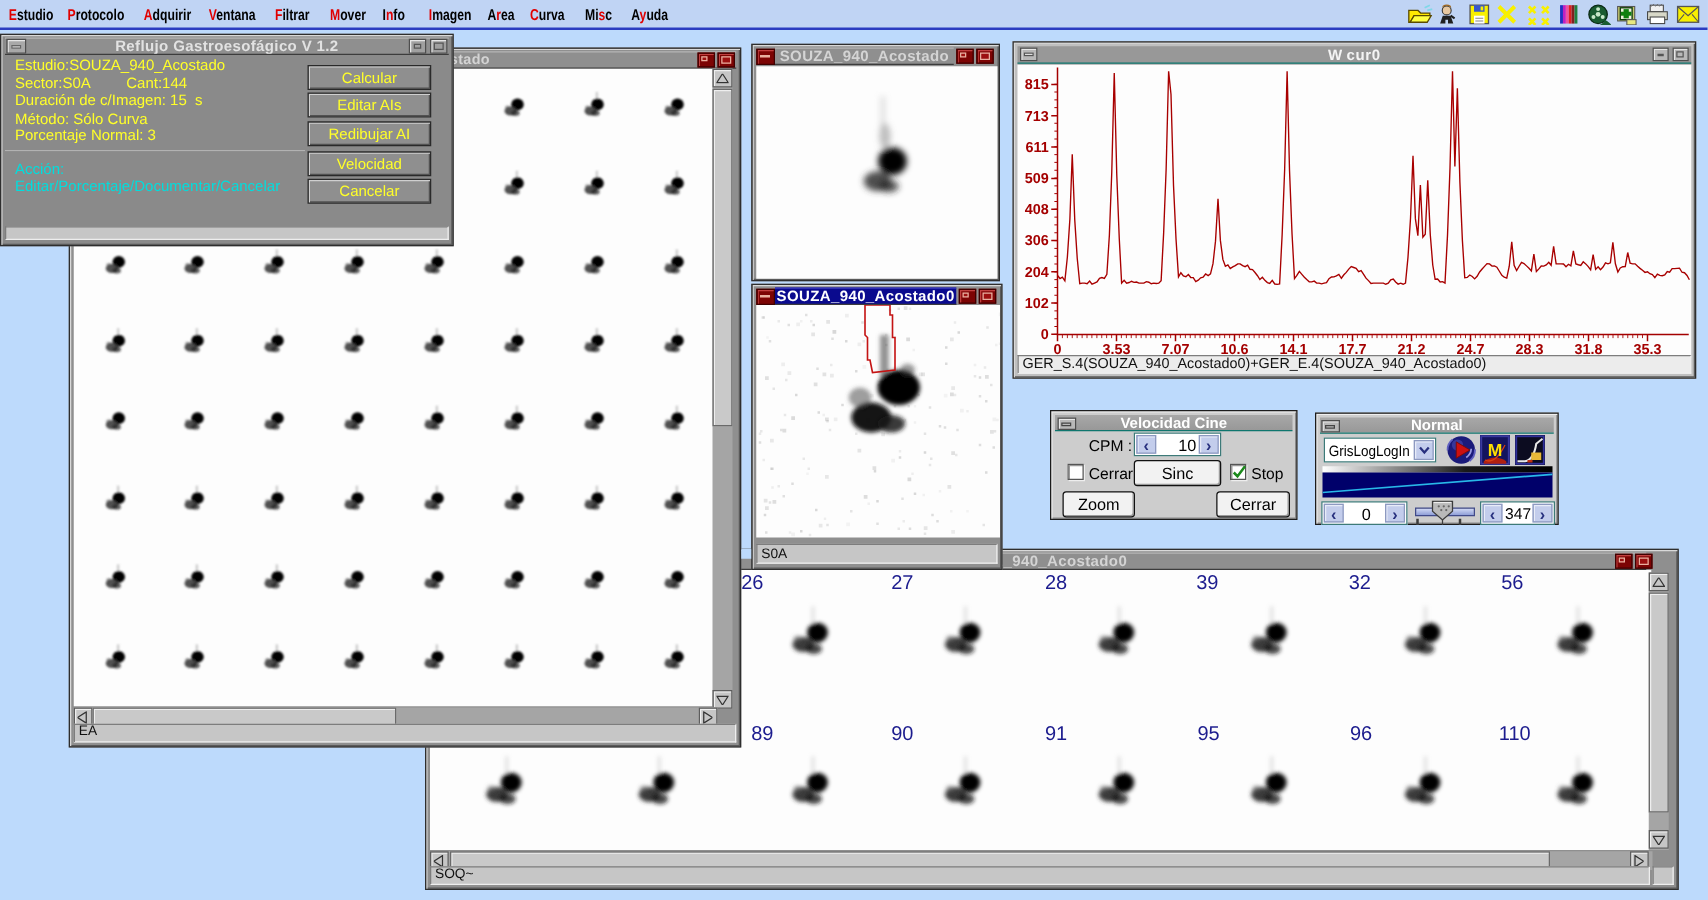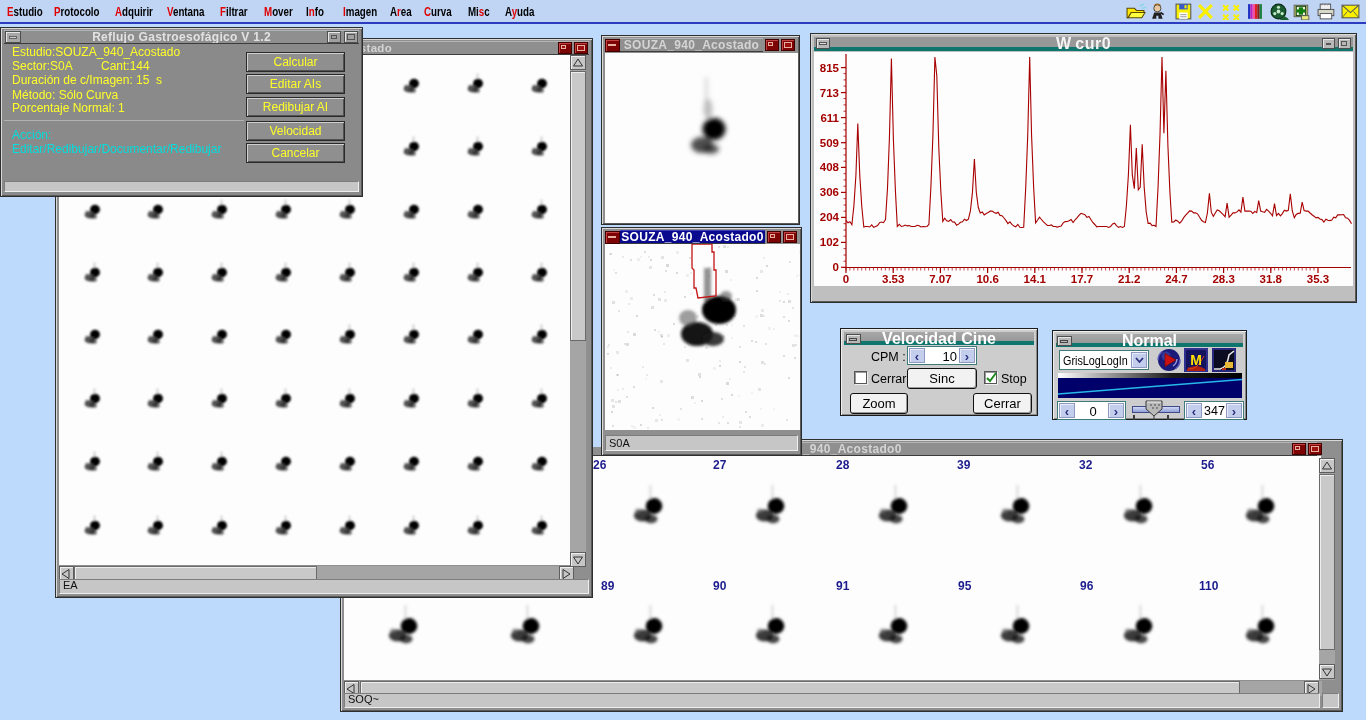--- a/index.html
+++ b/index.html
@@ -30,8 +30,8 @@
  box-shadow:inset 1px 1px 0 #cfcfcf, inset -1px -1px 0 #525252;
  color:#ffff29;font-size:12px;text-align:center;line-height:19px}
 .ltbar{position:absolute;left:3px;right:3px;top:3px;height:13px;
- background:linear-gradient(#a8a8a8,#989898);border-bottom:4px solid #0f766e;
- color:#fff;font-weight:bold;font-size:16px;text-align:center;line-height:13px}
+ background:linear-gradient(#a8a8a8,#989898);border-bottom:1px solid #0f766e;
+ color:#fff;font-weight:bold;font-size:12px;text-align:center;line-height:13px}
 .lwin{position:absolute;background:#cdcdcd;border:1px solid #1c1c1c;
  box-shadow:inset 1px 1px 0 #efefef, inset -1px -1px 0 #8a8a8a}
 .wbtn{position:absolute;background:#f2f2f2;border:1px solid #111;

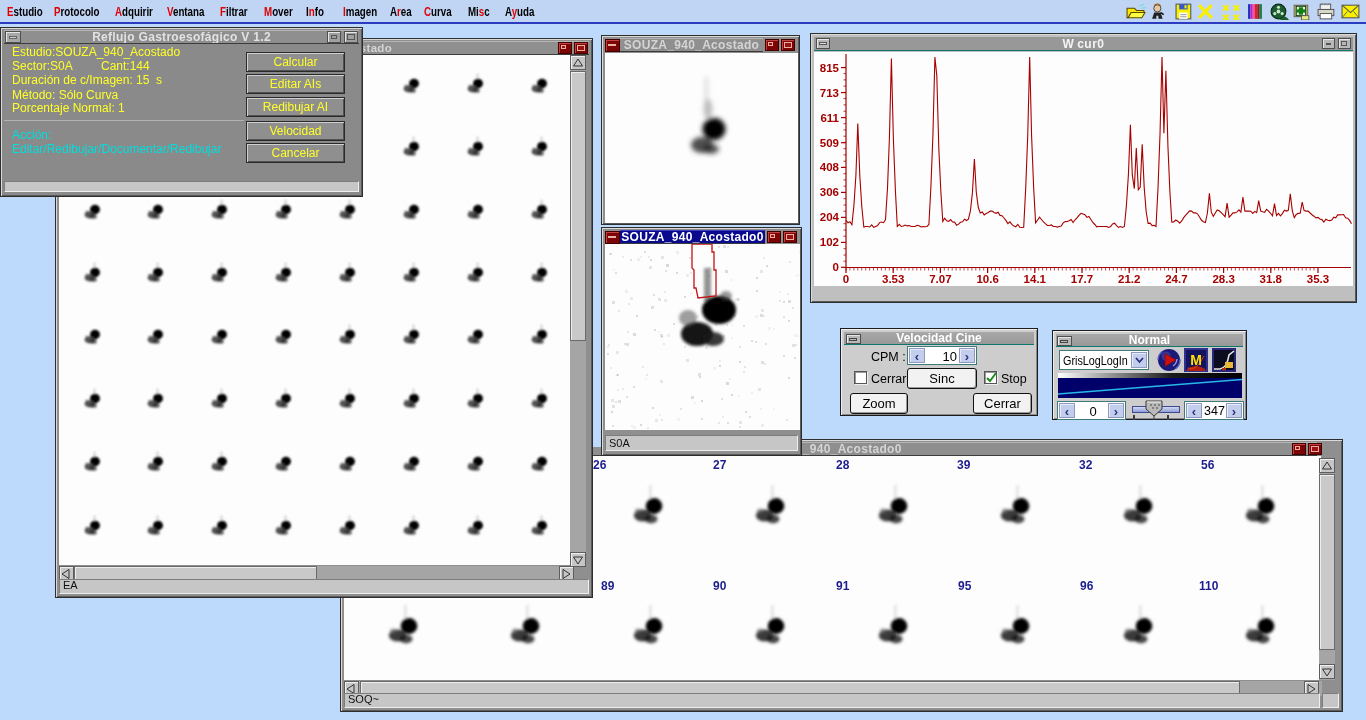--- a/index.html
+++ b/index.html
@@ -1414,7 +1414,7 @@
 <div class="abs" style="left:11px;top:30.5px;font-size:12px;color:#ffff29">Sector:S0A</div>
 <div class="abs" style="left:11px;top:45px;font-size:12px;color:#ffff29">Duración de c/Imagen: 15&nbsp;&nbsp;s</div>
 <div class="abs" style="left:11px;top:59.5px;font-size:12px;color:#ffff29">Método: Sólo Curva</div>
-<div class="abs" style="left:11px;top:73px;font-size:12px;color:#ffff29">Porcentaje Normal: 1</div>
+<div class="abs" style="left:11px;top:73px;font-size:12px;color:#ffff29">Porcentaje Normal: 3</div>
 <div class="abs" style="left:100px;top:30.5px;font-size:12px;color:#ffff29">Cant:144</div>
 <div class="abs" style="left:3px;top:92px;width:240px;height:1px;background:#6e6e6e;border-bottom:1px solid #b2b2b2"></div>
 <div class="abs" style="left:11px;top:100px;font-size:12px;color:#00dede">Acción:</div>

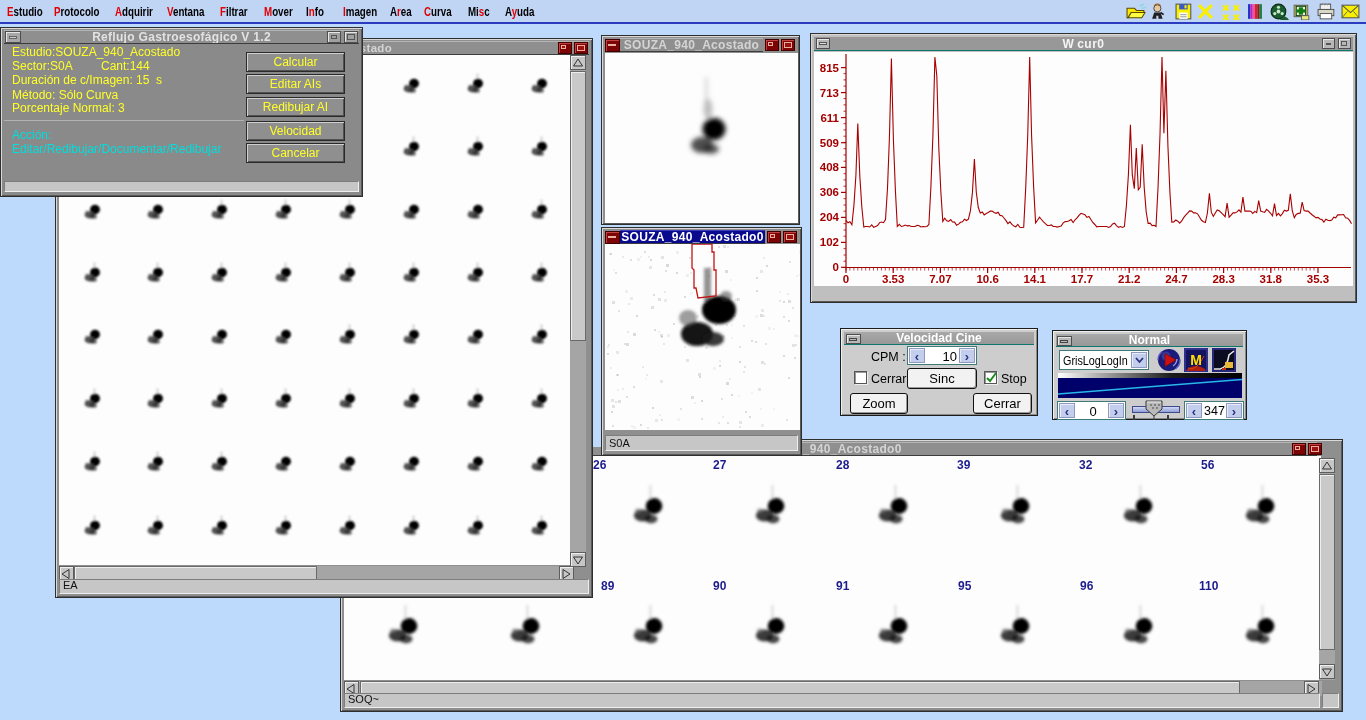--- a/index.html
+++ b/index.html
@@ -1418,7 +1418,7 @@
 <div class="abs" style="left:100px;top:30.5px;font-size:12px;color:#ffff29">Cant:144</div>
 <div class="abs" style="left:3px;top:92px;width:240px;height:1px;background:#6e6e6e;border-bottom:1px solid #b2b2b2"></div>
 <div class="abs" style="left:11px;top:100px;font-size:12px;color:#00dede">Acción:</div>
-<div class="abs" style="left:11px;top:113.5px;font-size:12px;color:#00dede">Editar/Redibujar/Documentar/Redibujar</div>
+<div class="abs" style="left:11px;top:113.5px;font-size:12px;color:#00dede">Editar/Porcentaje/Documentar/Cancelar</div>
 <div class="ybtn" style="left:245px;top:24px">Calcular</div>
 <div class="ybtn" style="left:245px;top:46px">Editar AIs</div>
 <div class="ybtn" style="left:245px;top:68.5px">Redibujar AI</div>

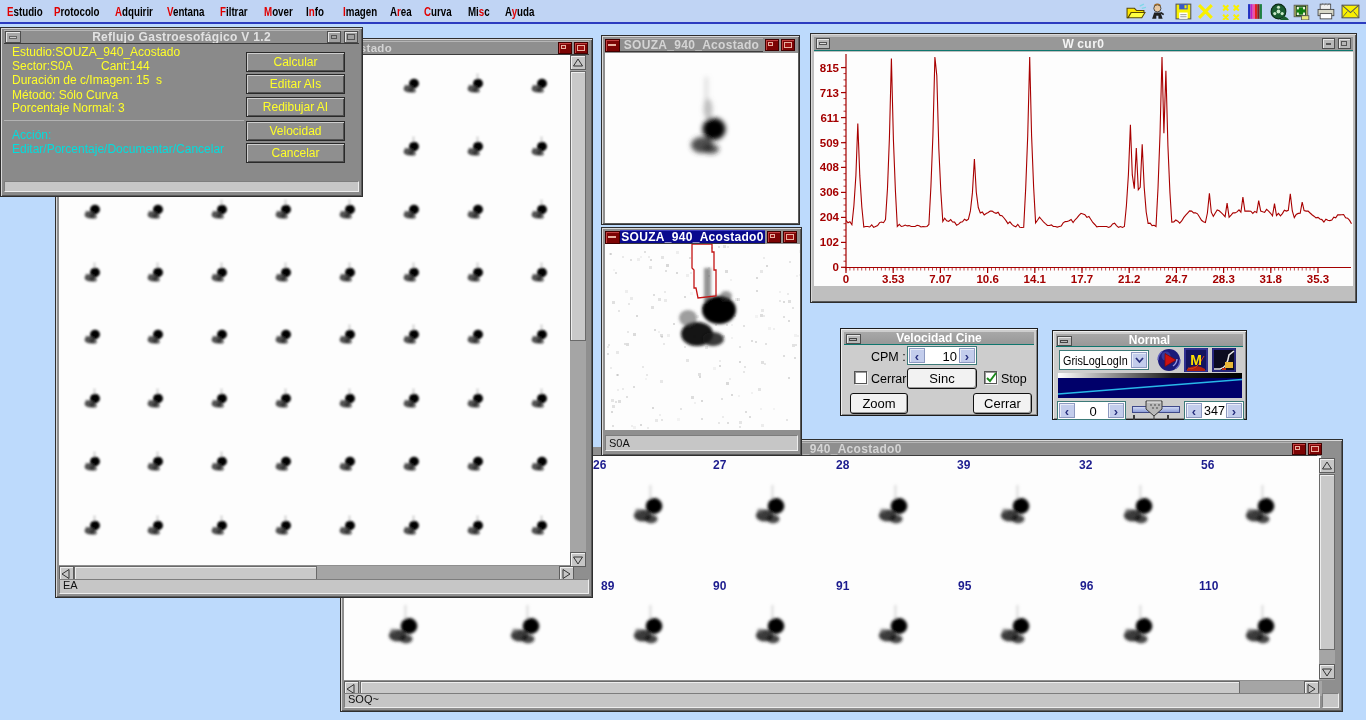--- a/index.html
+++ b/index.html
@@ -512,6 +512,7 @@
         <polyline points="32.0,168.4 34.0,170.8 35.9,169.7 37.9,172.7 39.9,153.6 41.9,123.5 43.8,71.4 45.8,123.9 47.8,154.8 49.8,175.0 51.7,174.5 53.7,174.5 55.7,175.0 57.7,172.8 59.6,175.4 61.6,174.5 63.6,173.6 65.6,170.6 67.5,170.0 69.5,170.7 71.5,167.5 73.5,136.2 75.4,86.2 77.4,6.4 79.4,87.4 81.4,138.6 83.3,174.5 85.3,172.3 87.3,174.5 89.3,174.0 91.2,173.0 93.2,173.9 95.2,173.6 97.2,174.5 99.1,174.5 101.1,174.5 103.1,173.3 105.1,173.8 107.0,175.0 109.0,174.5 111.0,174.8 113.0,174.5 114.9,172.5 116.9,134.7 118.9,83.6 120.9,5.0 122.8,23.6 124.8,96.1 126.8,139.0 128.8,169.5 130.7,166.2 132.7,168.8 134.7,169.4 136.7,167.6 138.6,170.0 140.6,170.1 142.6,173.3 144.6,172.1 146.5,170.3 148.5,169.8 150.5,167.2 152.5,168.5 154.4,167.1 156.4,158.9 158.4,140.9 160.4,107.0 162.3,140.3 164.3,155.5 166.3,161.0 168.3,159.9 170.2,162.9 172.2,161.5 174.2,160.5 176.2,159.1 178.1,159.1 180.1,160.5 182.1,161.3 184.1,160.2 186.0,163.4 188.0,163.7 190.0,166.0 192.0,168.6 193.9,171.6 195.9,169.8 197.9,172.3 199.9,174.1 201.8,174.8 203.8,172.3 205.8,175.2 207.8,175.5 209.7,175.2 211.7,136.1 213.7,84.2 215.7,5.0 217.6,83.9 219.6,134.6 221.6,170.9 223.5,168.3 225.5,165.1 227.5,167.5 229.5,169.8 231.4,171.6 233.4,173.4 235.4,173.5 237.4,172.9 239.3,174.5 241.3,174.5 243.3,175.1 245.3,174.5 247.2,174.1 249.2,170.9 251.2,169.6 253.2,169.5 255.1,168.7 257.1,167.5 259.1,170.6 261.1,167.8 263.0,165.9 265.0,163.3 267.0,161.3 269.0,162.0 270.9,162.7 272.9,165.4 274.9,164.5 276.9,167.5 278.8,170.5 280.8,172.5 282.8,174.8 284.8,174.5 286.7,174.5 288.7,174.5 290.7,174.5 292.7,174.5 294.6,175.4 296.6,174.5 298.6,171.9 300.6,171.2 302.5,173.6 304.5,175.3 306.5,174.5 308.5,175.4 310.4,174.5 312.4,153.7 314.4,122.8 316.4,72.7 318.3,122.9 320.3,136.6 322.3,96.0 324.3,137.8 326.2,135.4 328.2,92.3 330.2,135.4 332.2,160.0 334.1,171.4 336.1,171.2 338.1,173.6 340.1,173.3 342.0,174.5 344.0,136.3 346.0,82.4 348.0,5.0 349.9,81.2 351.9,18.7 353.9,93.5 355.9,140.1 357.8,170.2 359.8,169.9 361.8,168.0 363.8,169.2 365.7,171.1 367.7,169.0 369.7,165.6 371.7,163.2 373.6,161.1 375.6,158.9 377.6,159.1 379.6,160.9 381.5,160.8 383.5,161.8 385.5,165.0 387.5,168.3 389.4,169.8 391.4,170.5 393.4,161.0 395.4,141.4 397.3,160.2 399.3,164.4 401.3,161.0 403.2,157.9 405.2,158.8 407.2,160.7 409.2,162.6 411.1,164.7 413.1,151.2 415.1,165.2 417.1,163.1 419.0,160.8 421.0,160.9 423.0,159.9 425.0,157.8 426.9,160.2 428.9,145.1 430.9,159.1 432.9,159.1 434.8,159.1 436.8,159.2 438.8,161.4 440.8,159.4 442.7,160.6 444.7,148.7 446.7,159.1 448.7,159.8 450.6,160.4 452.6,157.4 454.6,159.1 456.6,161.3 458.5,163.9 460.5,151.7 462.5,163.5 464.5,161.4 466.4,163.8 468.4,161.6 470.4,158.3 472.4,159.1 474.3,158.3 476.3,141.9 478.3,159.0 480.3,165.6 482.2,162.4 484.2,161.4 486.2,161.2 488.2,150.0 490.1,158.6 492.1,159.1 494.1,159.1 496.1,161.0 498.0,162.7 500.0,164.2 502.0,165.9 504.0,165.4 505.9,167.0 507.9,167.6 509.9,170.1 511.9,167.3 513.8,168.3 515.8,168.6 517.8,168.0 519.8,165.2 521.7,165.8 523.7,162.9 525.7,162.9 527.7,162.7 529.6,162.5 531.6,165.8 533.6,166.2 535.6,168.4 537.5,171.8" fill="none" stroke="#a80000" stroke-width="1.1"></polyline>
       </svg>
 </div>
+<div class="status" style="left:3px;bottom:3px;right:3px;height:15px;background:#ececec;font-size:11.5px;line-height:12px">GER_S.4(SOUZA_940_Acostado0)+GER_E.4(SOUZA_940_Acostado0)</div>
 </div>
 <div class="win" style="left:55px;top:38px;width:538px;height:560px;z-index:3">
 <div class="tbar" style="top:2px;font-size:11.5px;text-indent:6px">SOUZA_940_Acostado</div>

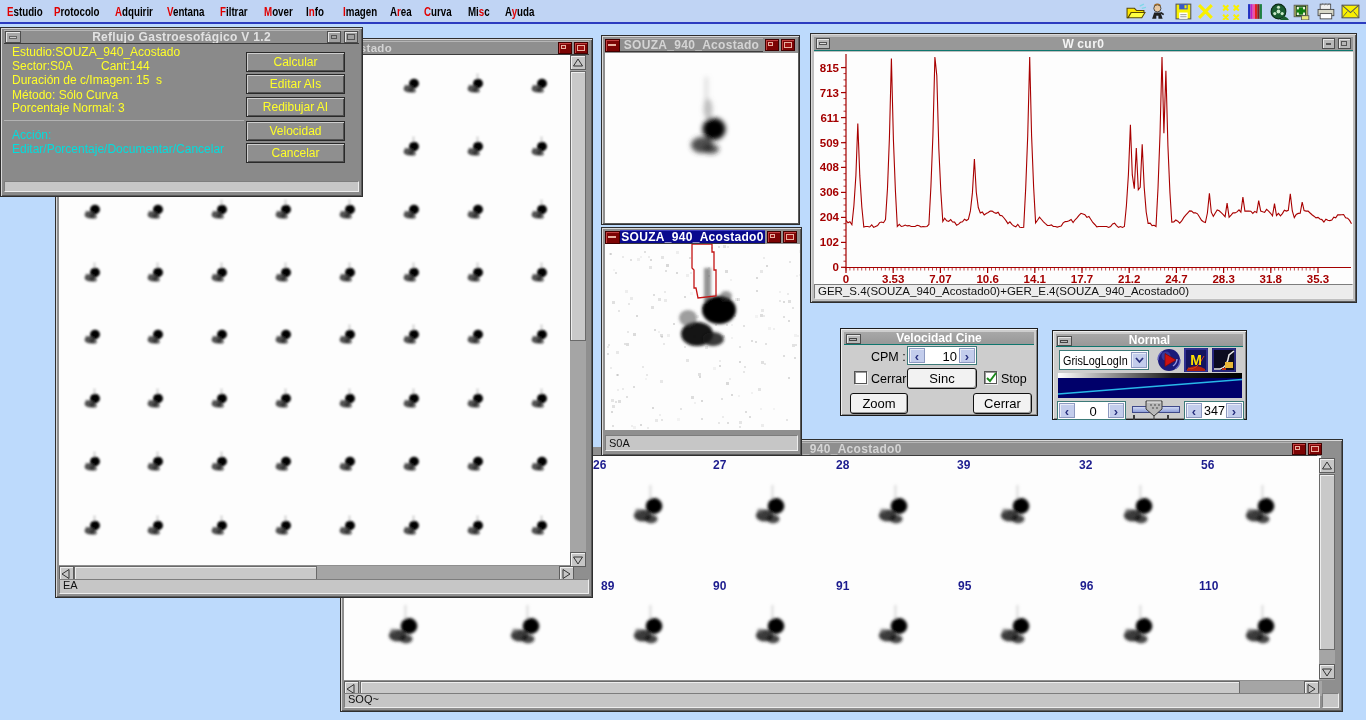--- a/index.html
+++ b/index.html
@@ -43,7 +43,7 @@
  color:#28307e;font-weight:bold;text-align:center;font-size:13px}
 .cbox{position:absolute;width:13px;height:13px;background:#fff;
  border:1px solid #555;box-shadow:inset 1px 1px 0 #999, 1px 1px 0 #eee}
-.num{position:absolute;color:#1c1c8e;font-weight:bold;font-size:12px}
+.num{position:absolute;color:#1c1c8e;font-weight:normal;font-size:16px}
 </style></head><body>
 
 <svg width="0" height="0" style="position:absolute">

